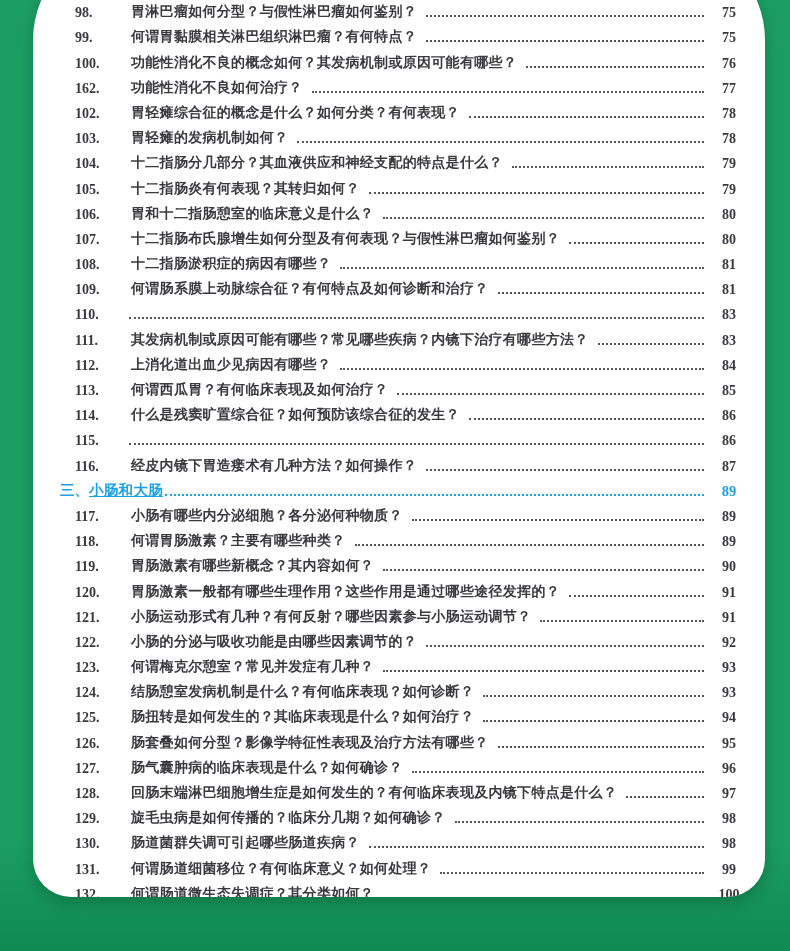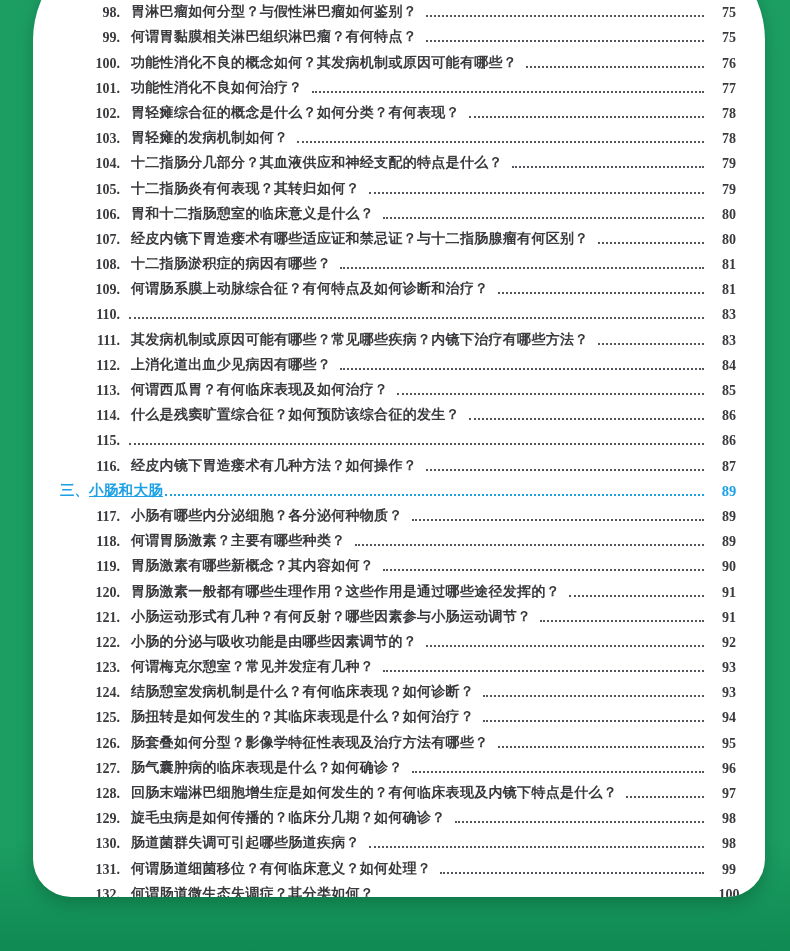--- a/index.html
+++ b/index.html
@@ -36,7 +36,6 @@
   .row .num{
     width:45px;
     flex:0 0 45px;
-    text-align:right;
   }
   .row .txt{
     margin-left:11px;

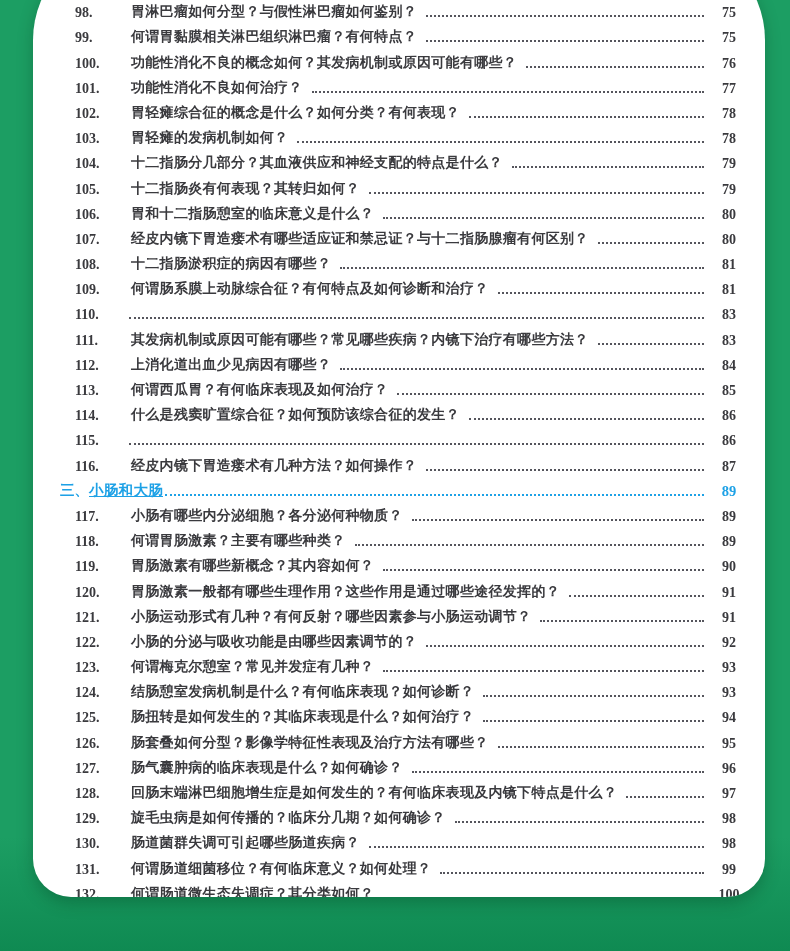--- a/index.html
+++ b/index.html
@@ -91,7 +91,7 @@
     <span class="pg">76</span>
   </div>
         <div class="row">
-    <span class="num">101.</span>
+    <span class="num">162.</span>
     <span class="txt">功能性消化不良如何治疗？</span>
     <span class="leader"></span>
     <span class="pg">77</span>

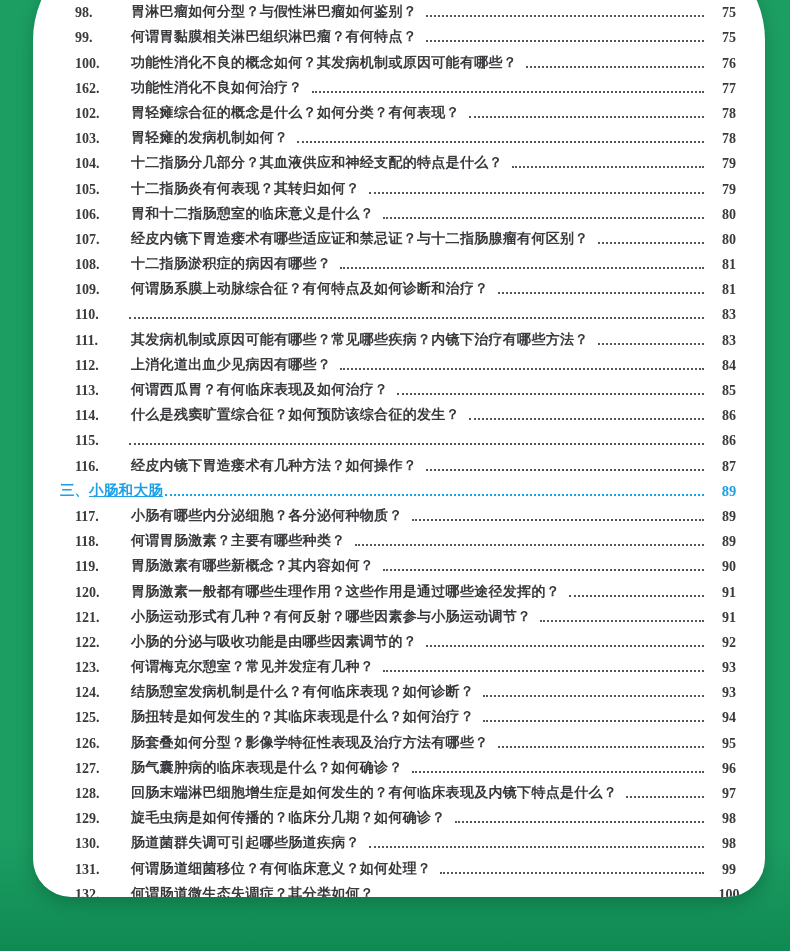--- a/index.html
+++ b/index.html
@@ -128,7 +128,7 @@
   </div>
         <div class="row">
     <span class="num">107.</span>
-    <span class="txt">经皮内镜下胃造瘘术有哪些适应证和禁忌证？与十二指肠腺瘤有何区别？</span>
+    <span class="txt">十二指肠布氏腺增生如何分型及有何表现？与假性淋巴瘤如何鉴别？</span>
     <span class="leader"></span>
     <span class="pg">80</span>
   </div>

